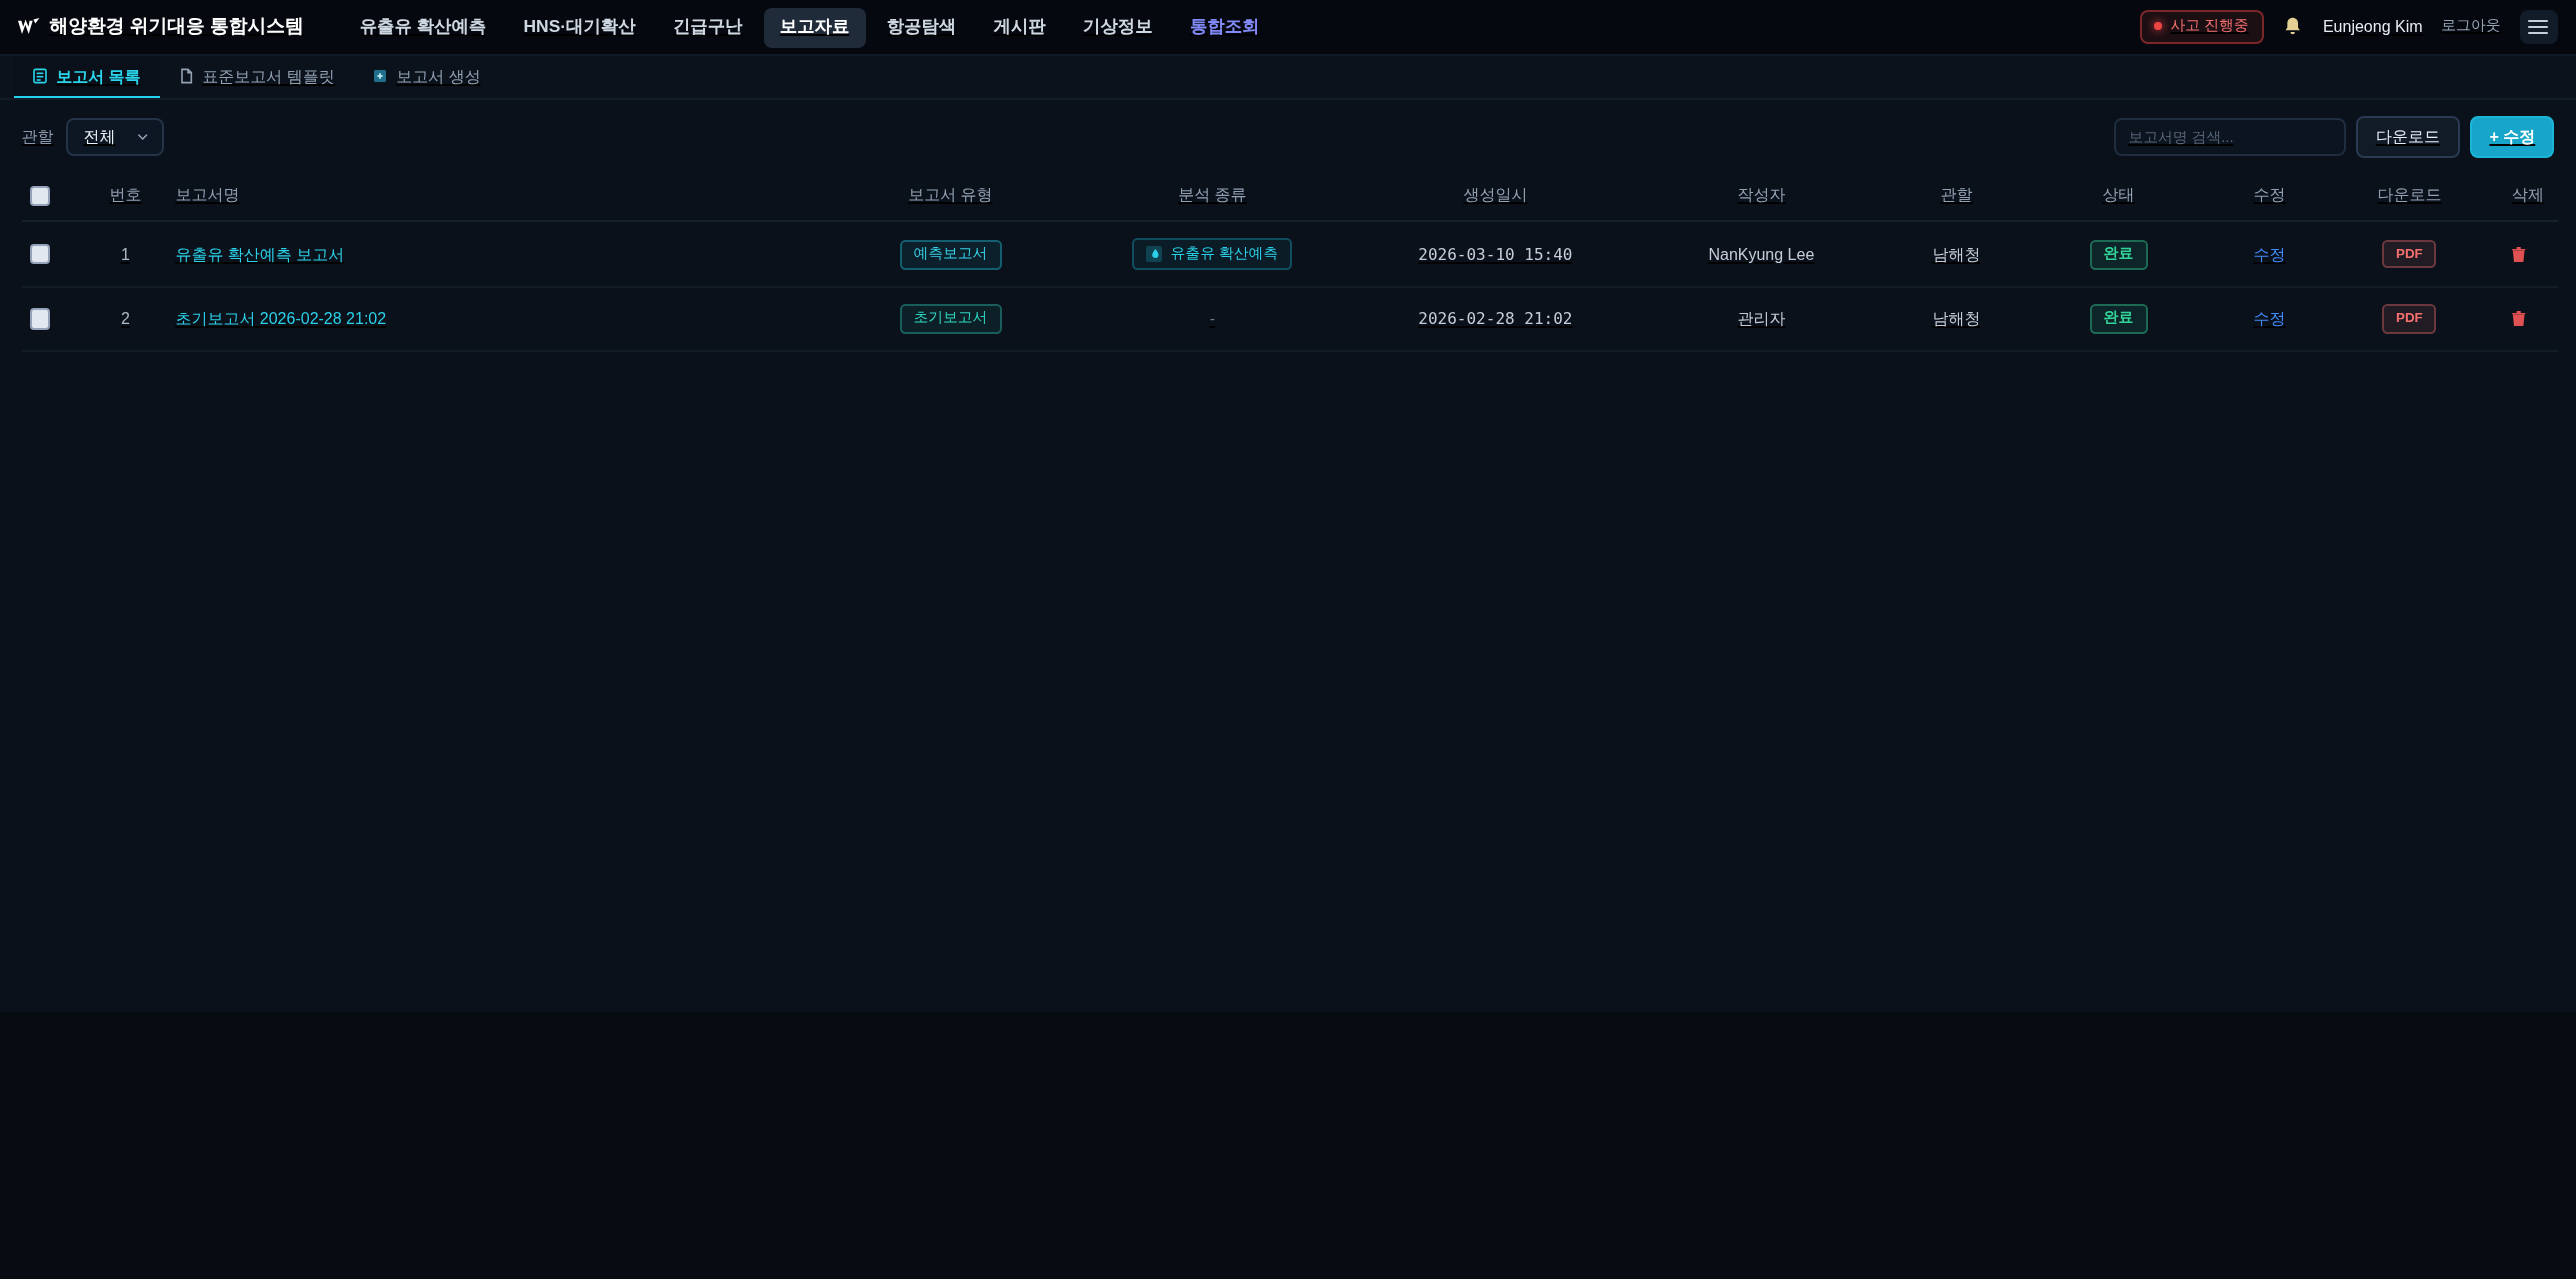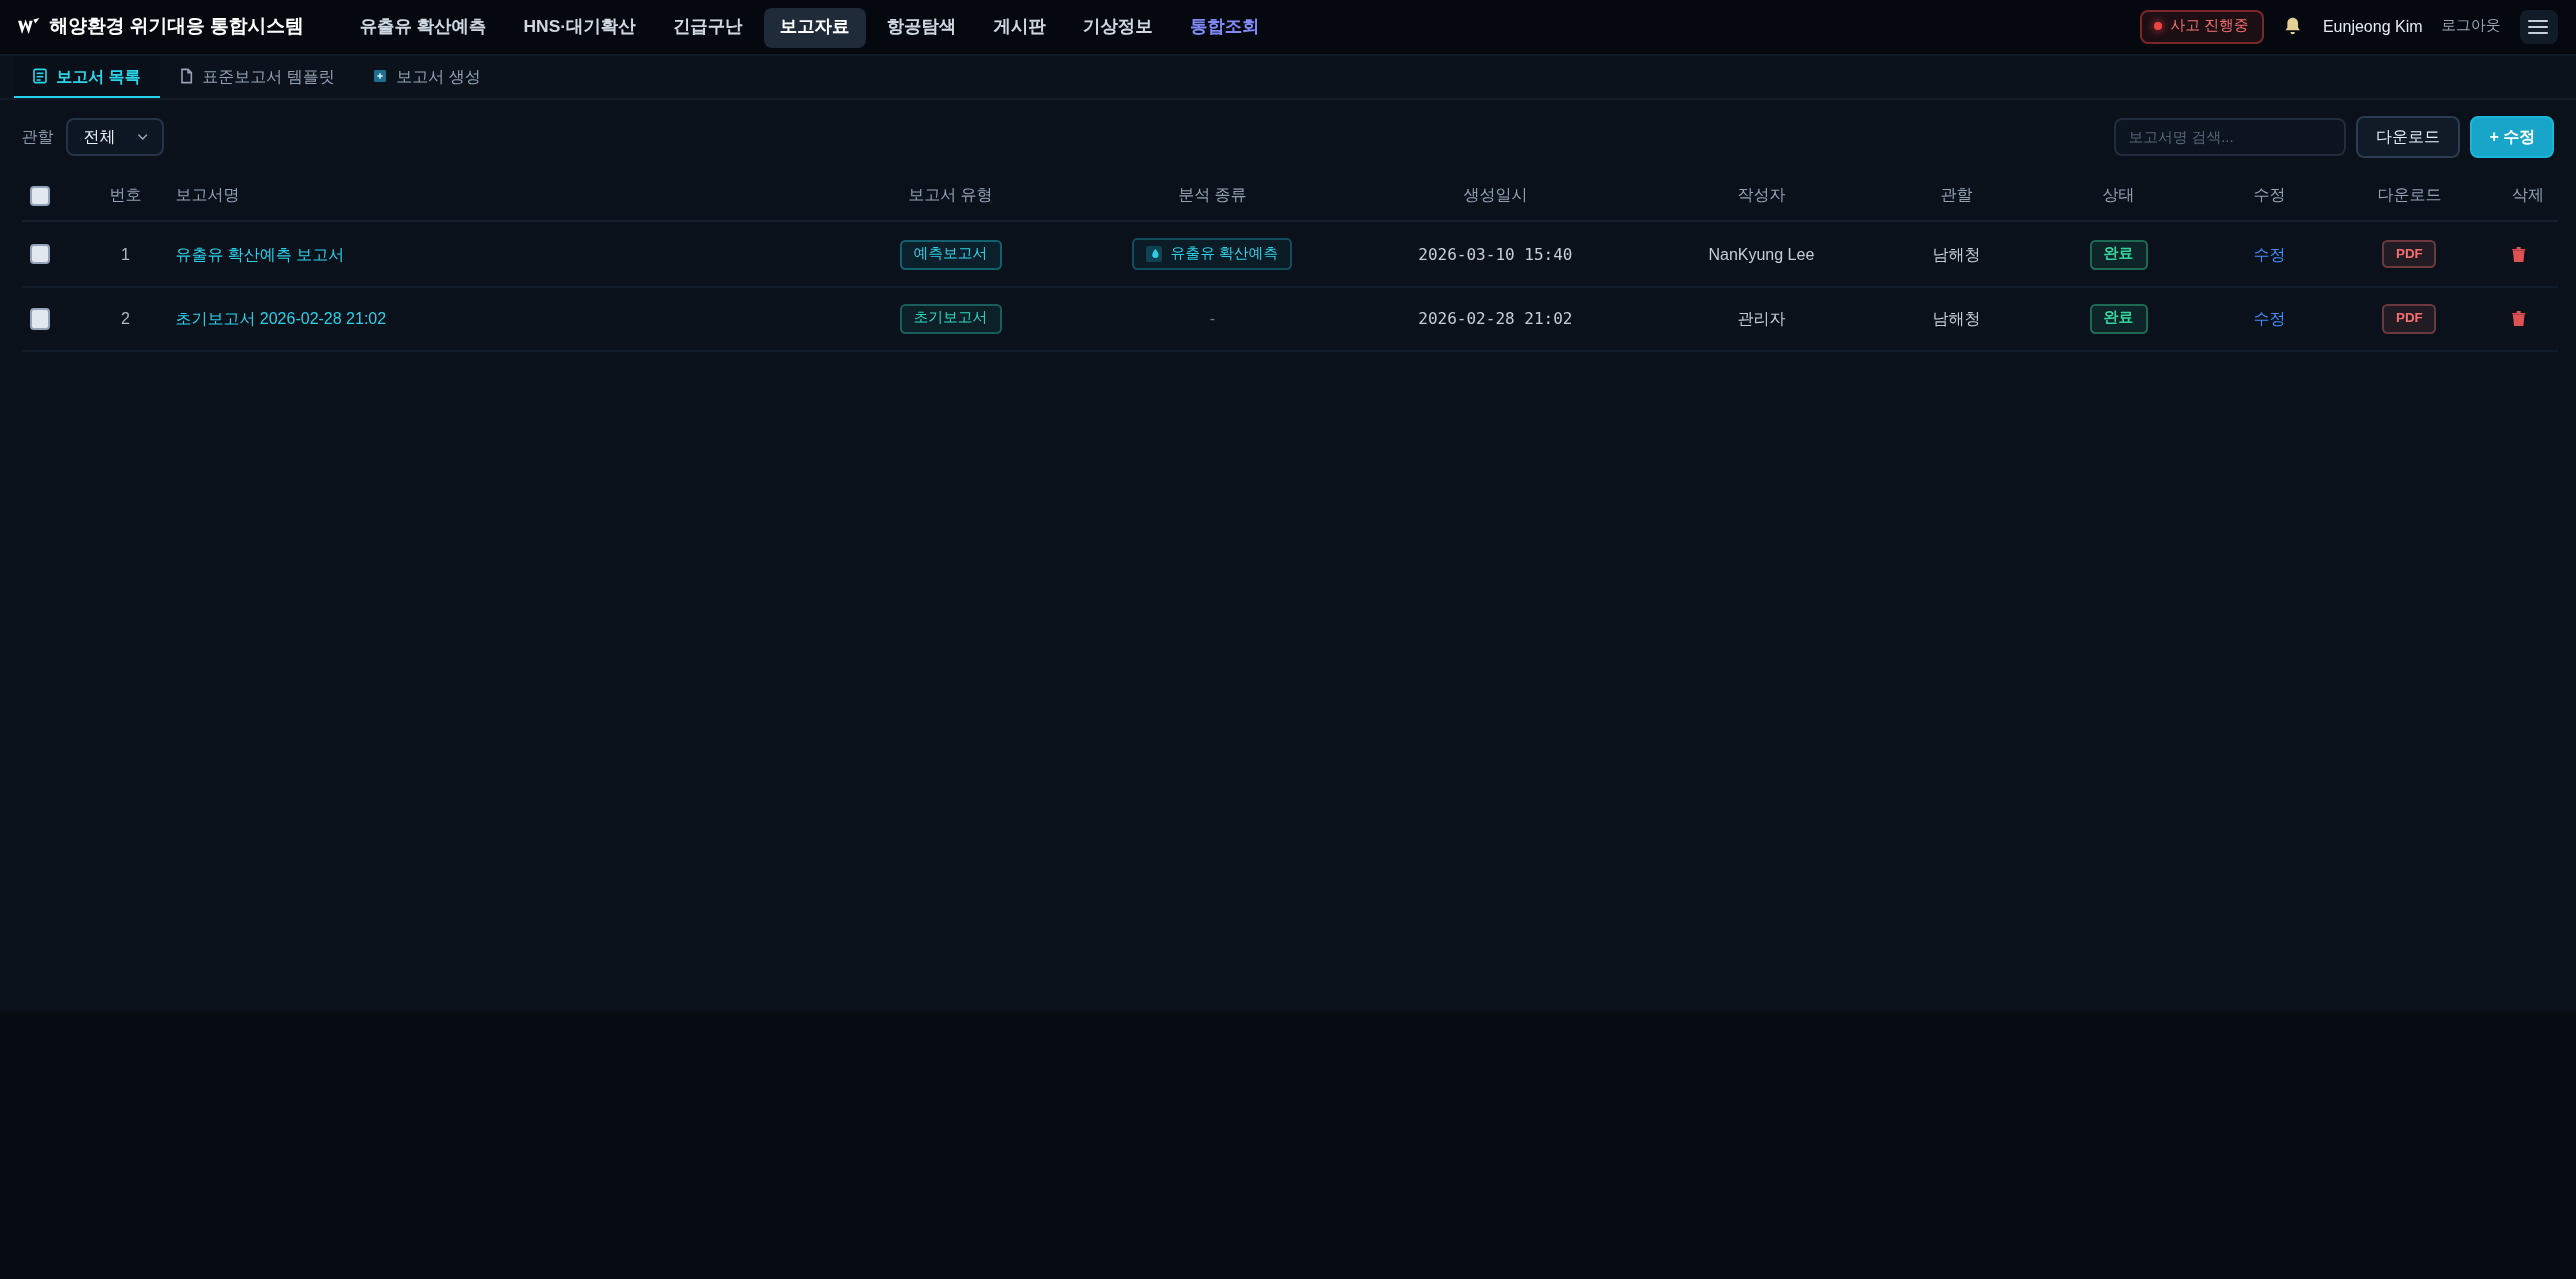--- a/index.html
+++ b/index.html
@@ -3,7 +3,7 @@
 <meta charset="utf-8">
 <style>
   html,body{margin:0;padding:0;background:#070c13;}
-  #stage{width:2576px;height:1012px;overflow:hidden;background:#c2410c;position:relative;}
+  #stage{width:2576px;height:1012px;overflow:hidden;background:#c2410c;position:relative;text-decoration:underline;}
   #app{width:1288px;height:640px;transform:scale(2);transform-origin:0 0;
        font-family:"Liberation Sans","DejaVu Sans",sans-serif;color:#dbe3ec;
        background:#0a111b;position:relative;}

